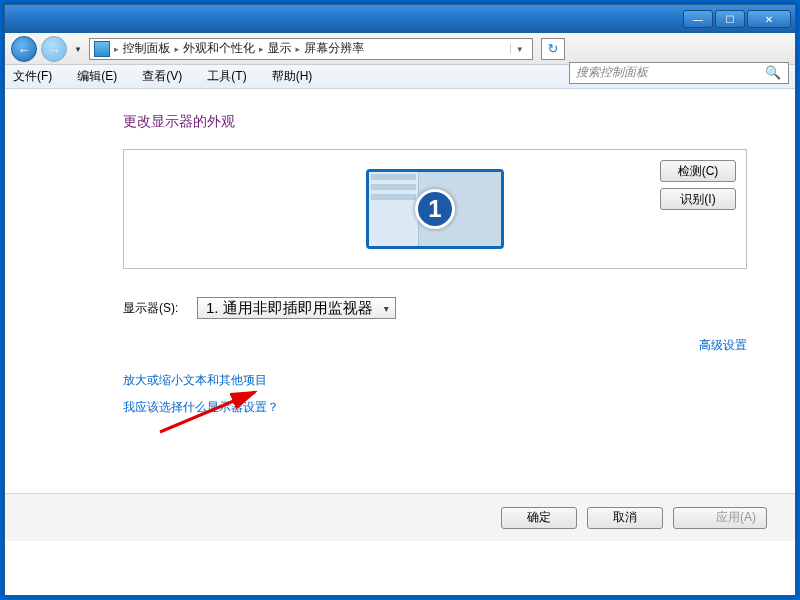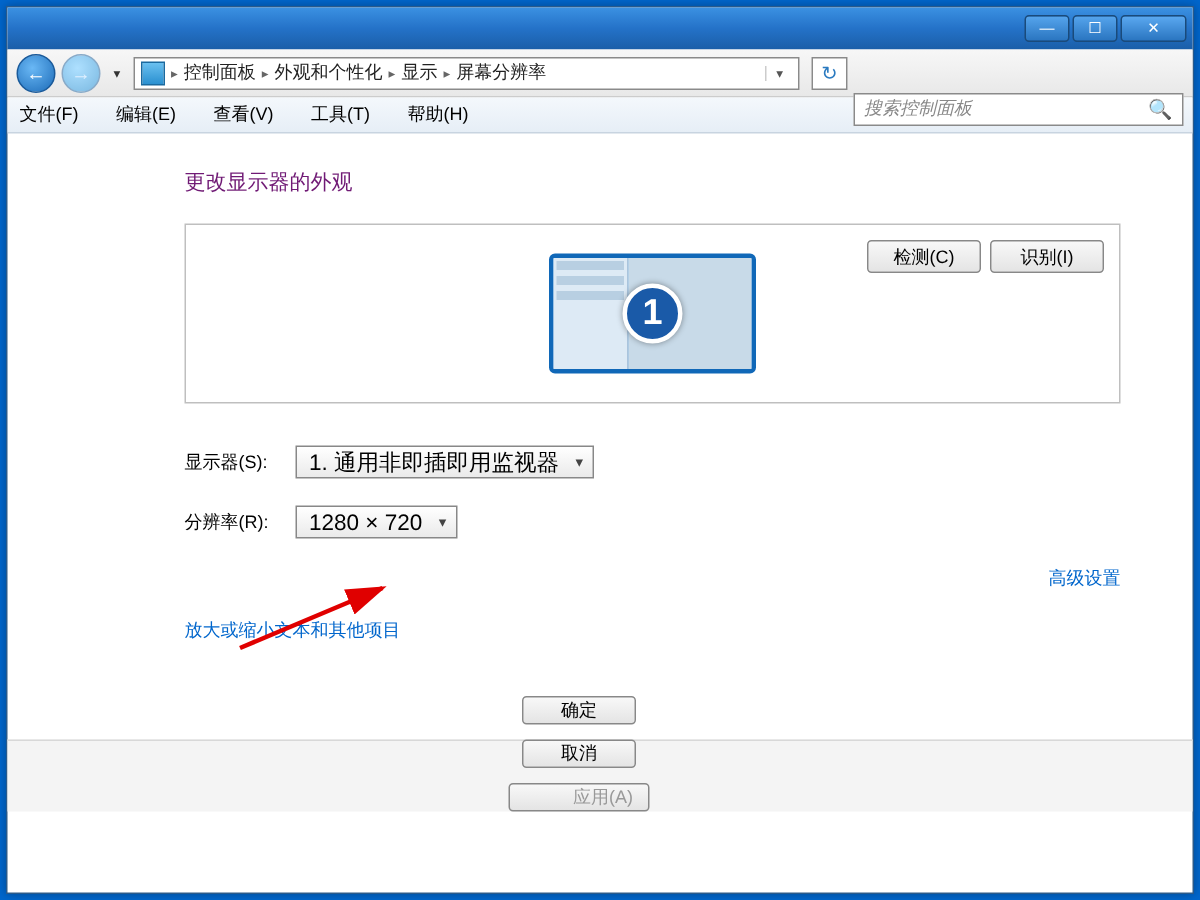--- a/index.html
+++ b/index.html
@@ -35,7 +35,7 @@
 .monitor .screen-l .bar{ height:6px; margin:2px; background:#b8cfe2;}
 .monitor .screen-r { flex:1; background:#c8dae8; }
 .monitor .num { position:absolute; top:50%; left:50%; transform:translate(-50%,-50%); width:40px; height:40px; border-radius:50%; background:#1a5aa8; border:3px solid #fff; color:#fff; display:flex;align-items:center;justify-content:center; font-size:24px; font-weight:bold; box-shadow:0 0 4px rgba(0,0,0,0.4); }
-.side-btns { position:absolute; right:10px; top:10px; display:flex; gap:6px; }
+.side-btns { position:absolute; right:10px; top:10px; display:flex; flex-direction:column; gap:6px; }
 .btn { min-width:76px; height:22px; background: linear-gradient(to bottom,#f8f8f8,#e4e4e4); border:1px solid #888; border-radius:3px; font-size:12px; padding:0 10px; cursor:pointer; }
 .btn.disabled { color:#999;padding-left:42px; }
 

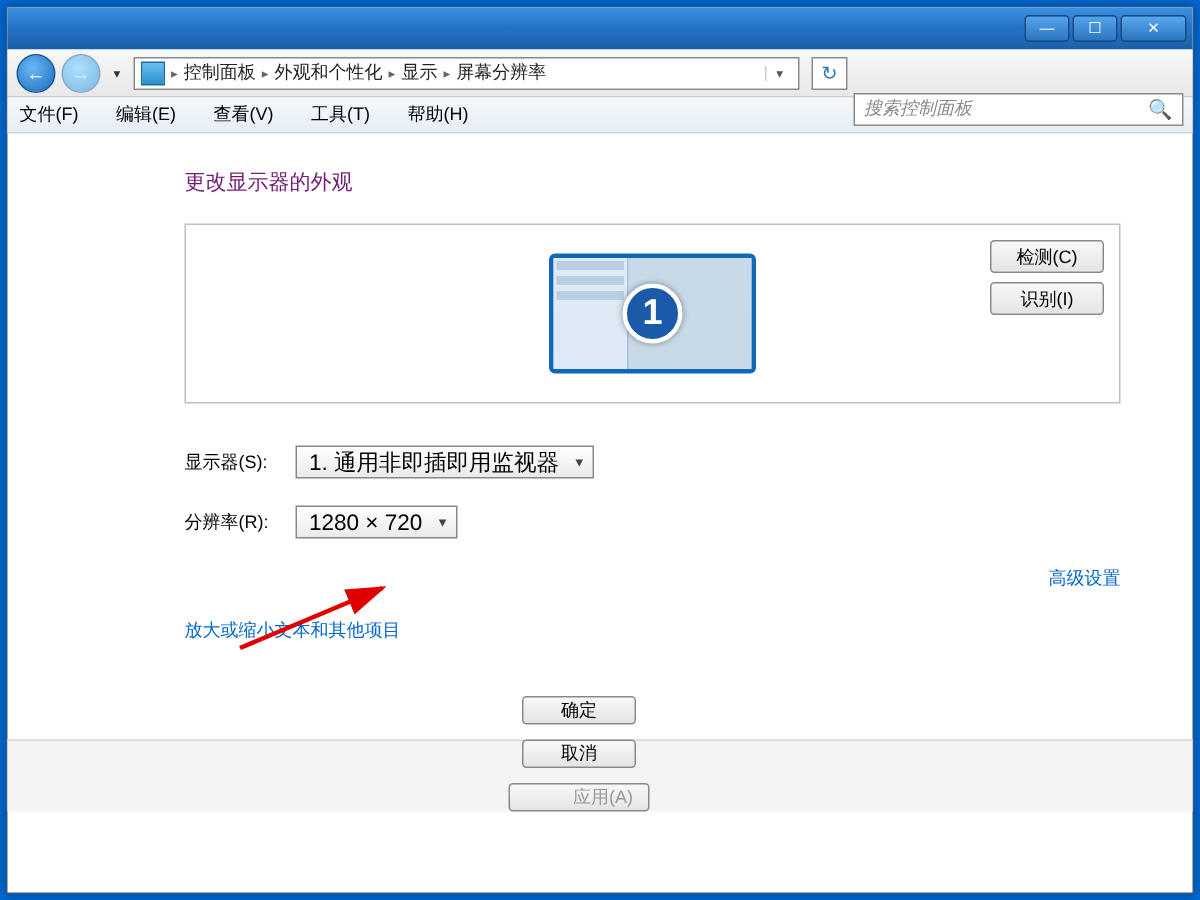--- a/index.html
+++ b/index.html
@@ -125,12 +125,6 @@
       </div>
     </div>
 
-    <div class="form-row">
-      <label>分辨率(R):</label>
-      <div class="select sel-res">
-        <span>1280 × 720</span>
-      </div>
-    </div>
 
     <div class="arrow-annotation">
       <svg width="110" height="50">

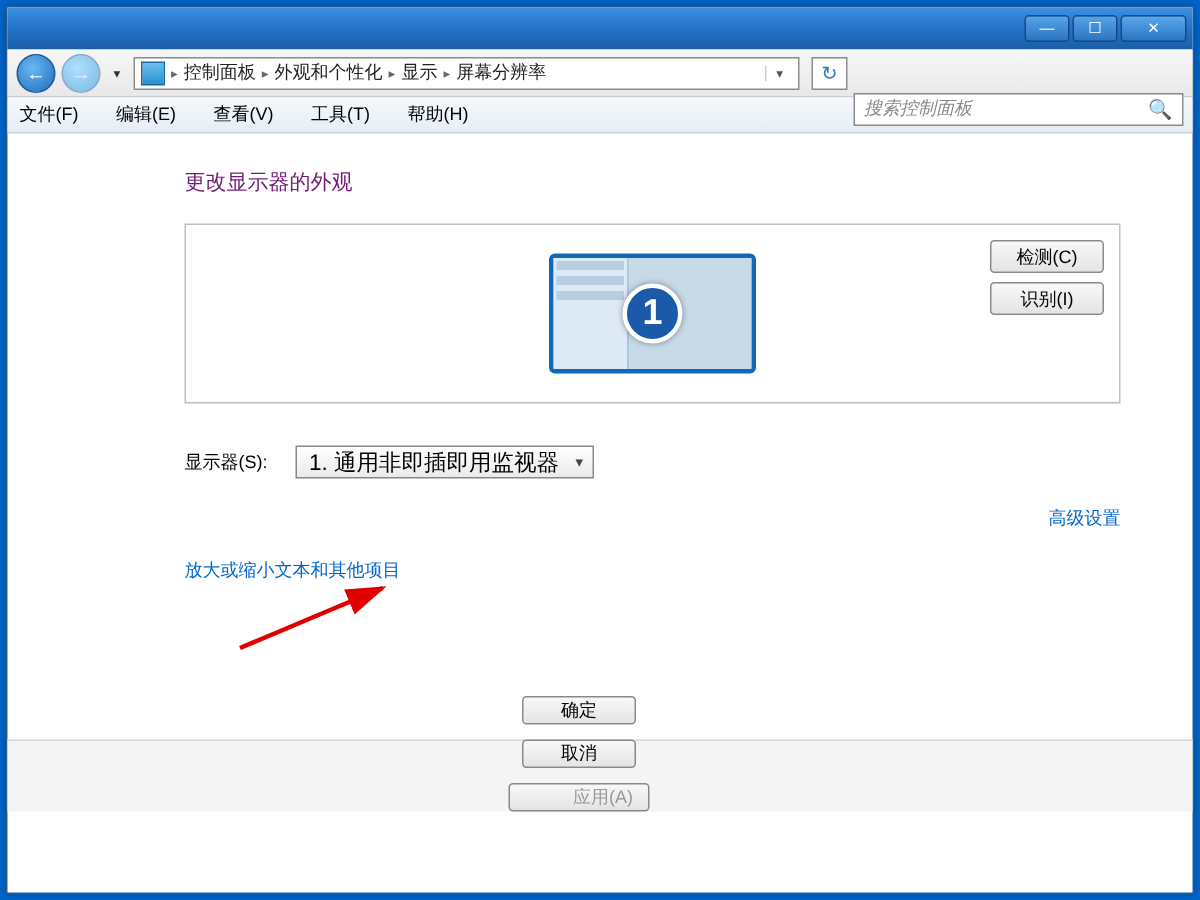--- a/index.html
+++ b/index.html
@@ -141,6 +141,7 @@
 
     <div class="links">
       <a>放大或缩小文本和其他项目</a>
+      <a>我应该选择什么显示器设置？</a>
     </div>
   </div>
 

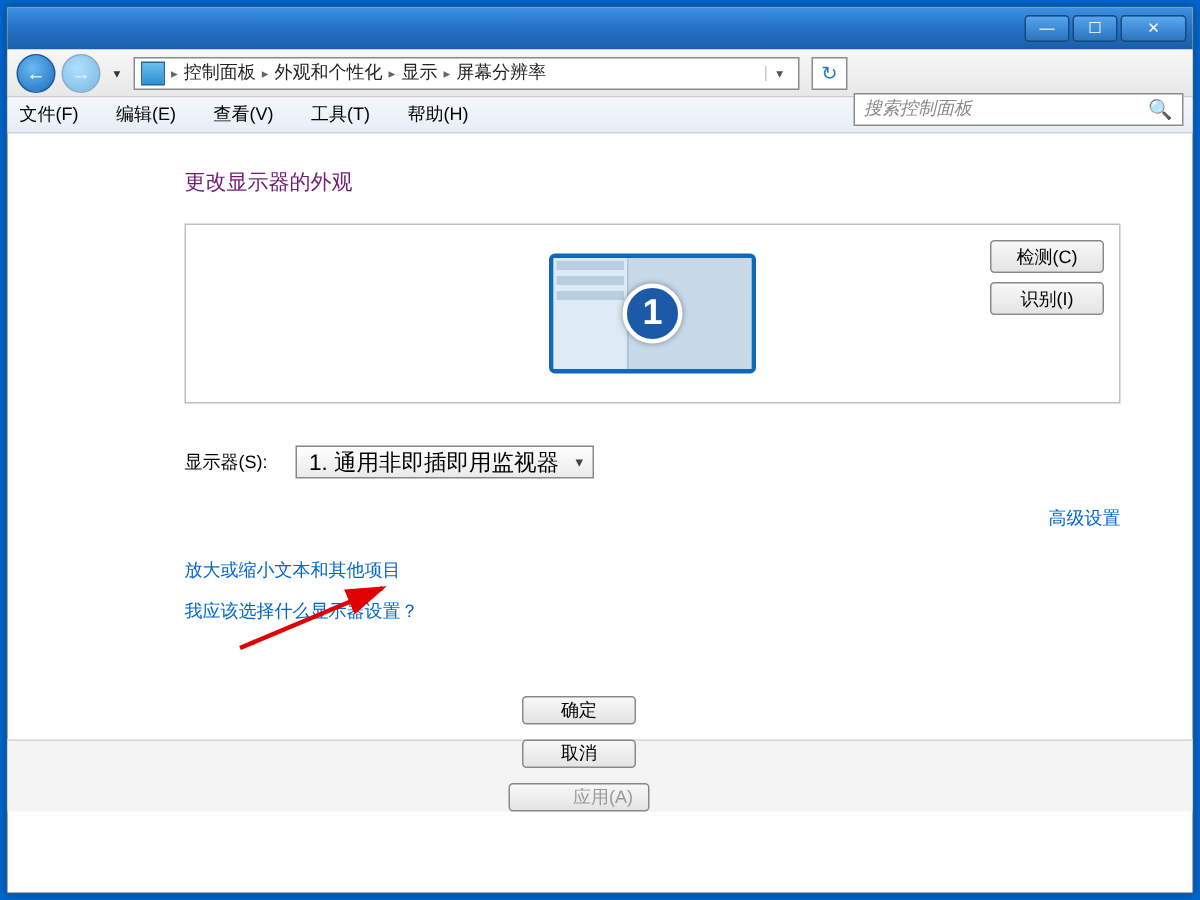--- a/index.html
+++ b/index.html
@@ -53,7 +53,7 @@
 .adv a, .links a { color:#0066cc; text-decoration:none; cursor:pointer; }
 .links { margin-top:18px; display:flex; flex-direction:column; gap:10px; }
 
-.footer { position:absolute; bottom:54px; left:0; right:0; height:48px; border-top:1px solid #d8d8d8; display:flex; justify-content:flex-end; align-items:center; gap:10px; padding-right:28px; background:#f4f4f4;flex-direction:column; }
+.footer { position:absolute; bottom:54px; left:0; right:0; height:48px; border-top:1px solid #d8d8d8; display:flex; justify-content:flex-end; align-items:center; gap:10px; padding-right:28px; background:#f4f4f4; }
 </style>
 </head>
 <body>

